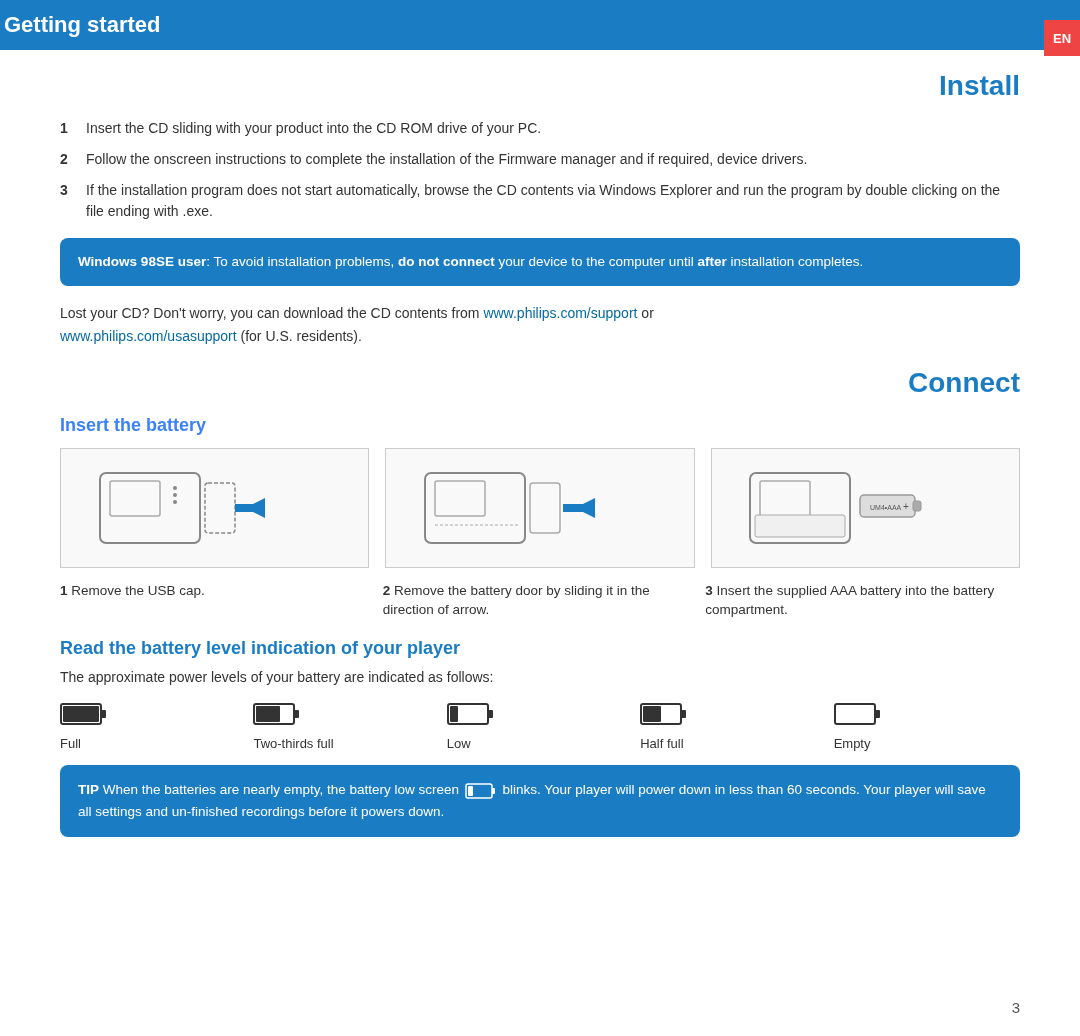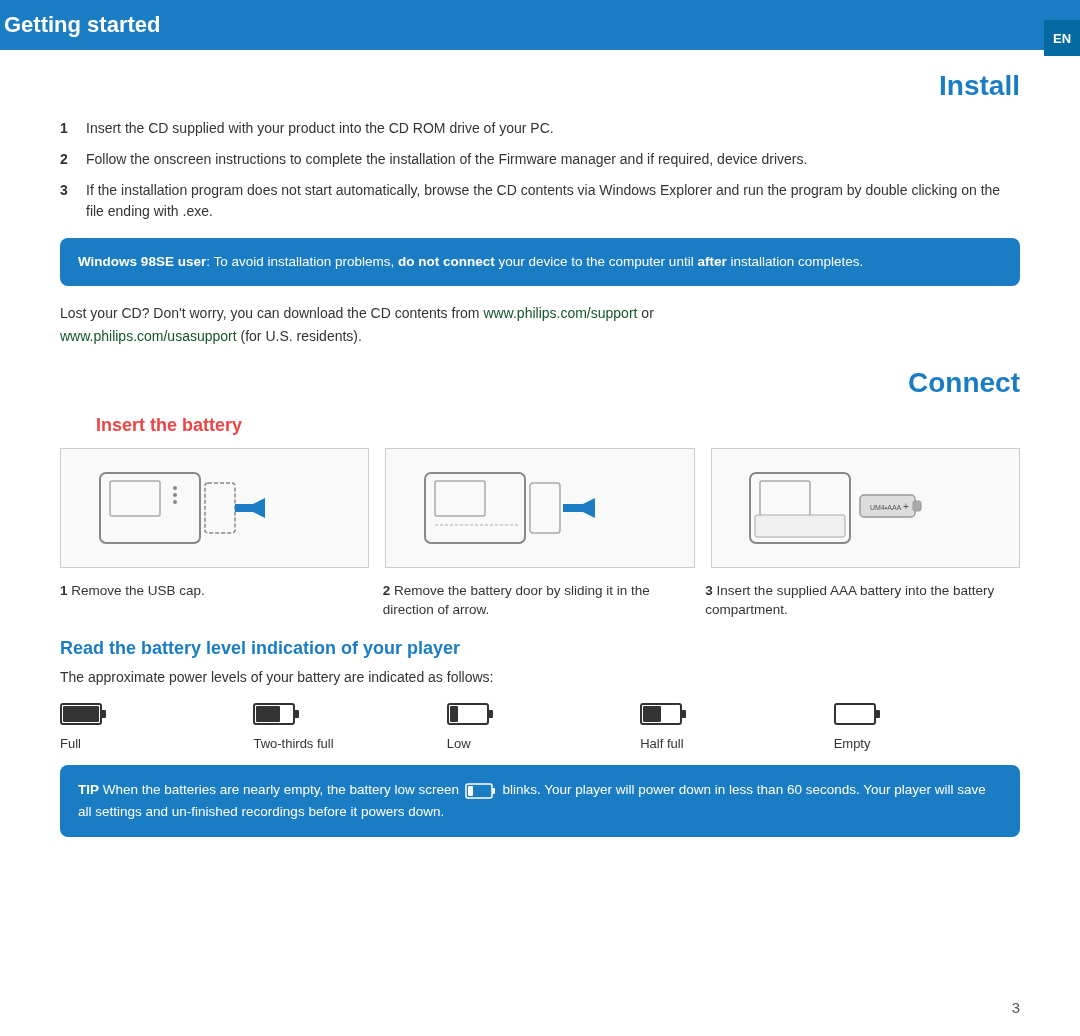--- a/index.html
+++ b/index.html
@@ -26,7 +26,7 @@
       position: absolute;
       top: 20px;
       right: 0;
-      background: #0369a1;
+      background: #ef4444;
       color: white;
       font-weight: bold;
       font-size: 13px;

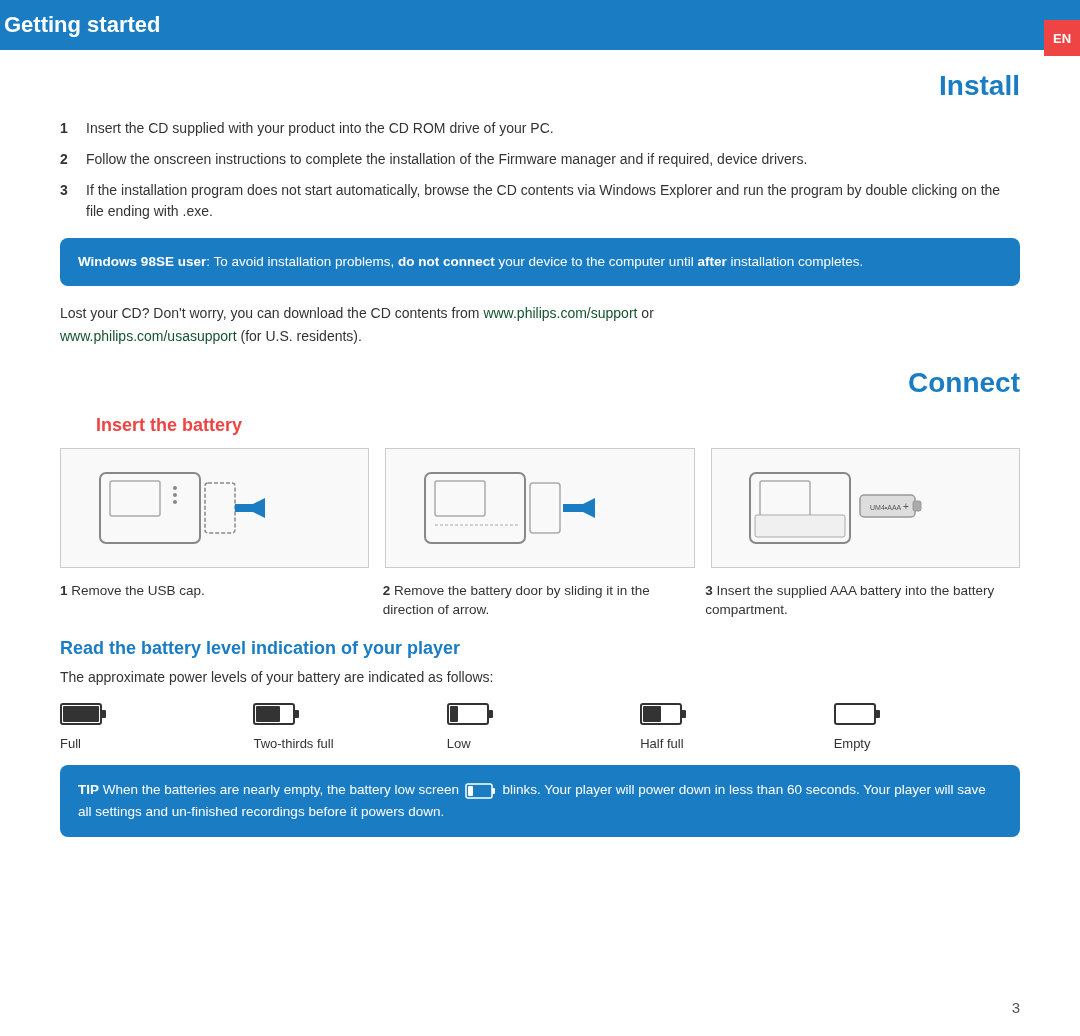--- a/index.html
+++ b/index.html
@@ -244,7 +244,7 @@
     <ol class="install-list">
       <li>
         <span class="num">1</span>
-        <span>Insert the CD supplied with your product into the CD ROM drive of your PC.</span>
+        <span>Insert the CD sliding with your product into the CD ROM drive of your PC.</span>
       </li>
       <li>
         <span class="num">2</span>

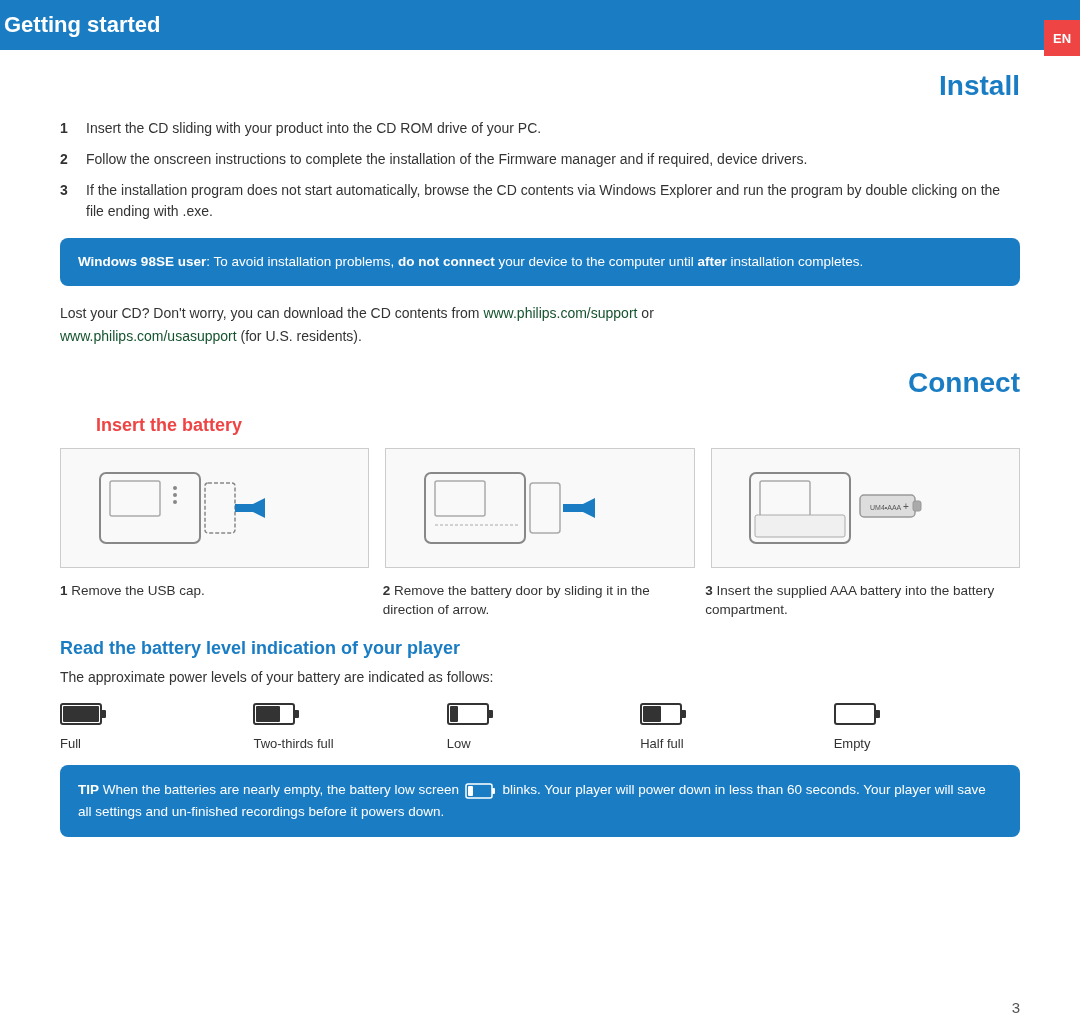--- a/index.html
+++ b/index.html
@@ -112,7 +112,7 @@
       line-height: 1.6;
     }
     .download-text a, .link {
-      color: #14532d;
+      color: #0369a1;
       text-decoration: none;
     }
 

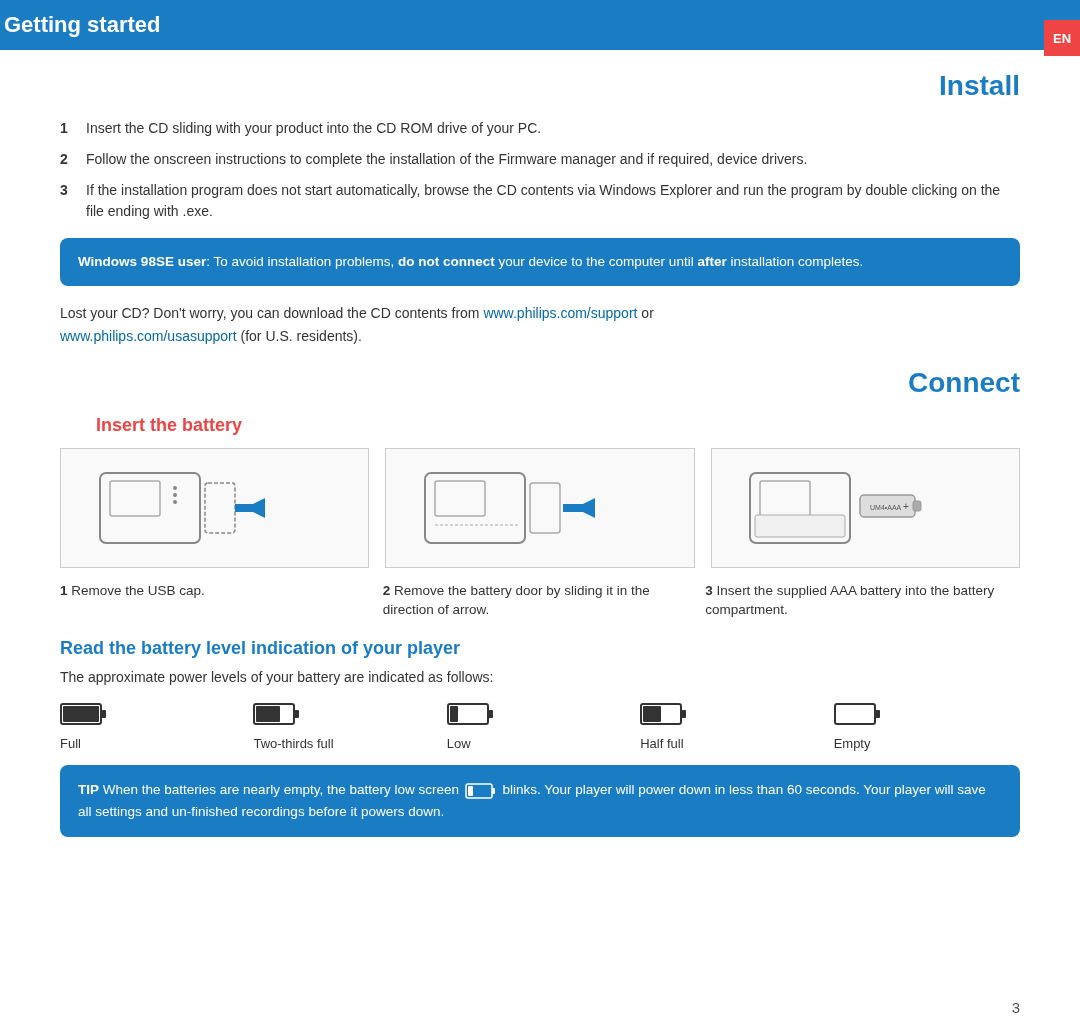--- a/index.html
+++ b/index.html
@@ -63,10 +63,9 @@
 
     .subsection-title {
       font-size: 18px;
-      color: #ef4444;
+      color: #3b82f6;
       font-weight: bold;
       margin-bottom: 12px;
-      margin-left: 36px;
     }
 
     .subsection-title-bold {

